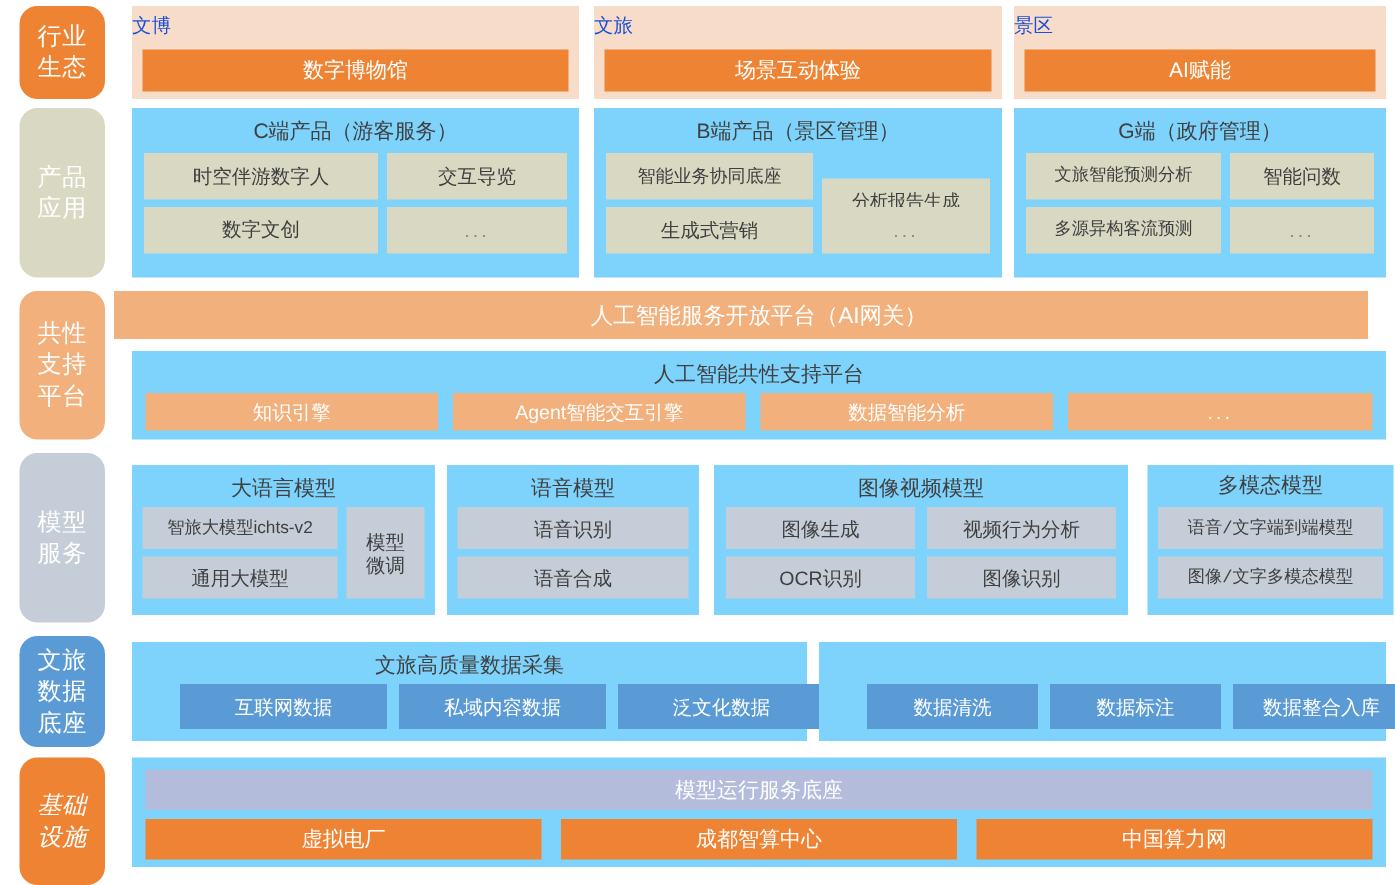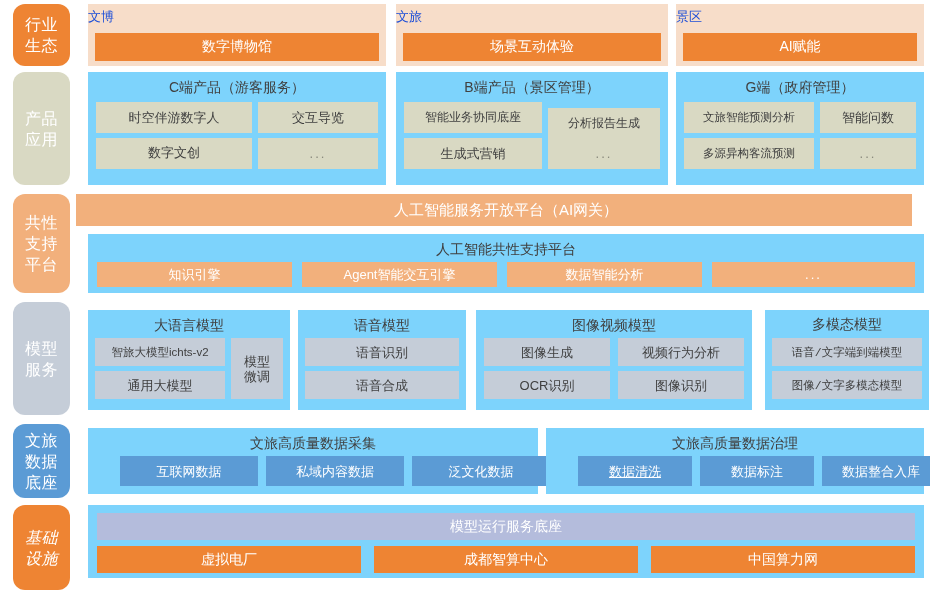--- a/index.html
+++ b/index.html
@@ -145,7 +145,7 @@
   <div class="panel" style="left:396px;top:72px;width:272px;height:113px;">
     <div class="panel-title">B端产品（景区管理）</div>
     <div class="chip chip-khaki small-cjk" style="left:8px;top:30px;width:138px;height:31px;">智能业务协同底座</div>
-    <div class="chip chip-khaki small-cjk" style="left:152px;top:36px;width:112px;height:31px;">分析报告生成</div>
+    <div class="chip chip-khaki small-cjk" style="left:152px;top:47px;width:112px;height:31px;">分析报告生成</div>
     <div class="chip chip-khaki" style="left:8px;top:66px;width:138px;height:31px;">生成式营销</div>
     <div class="chip chip-khaki chip-dots" style="left:152px;top:66px;width:112px;height:31px;">...</div>
   </div>

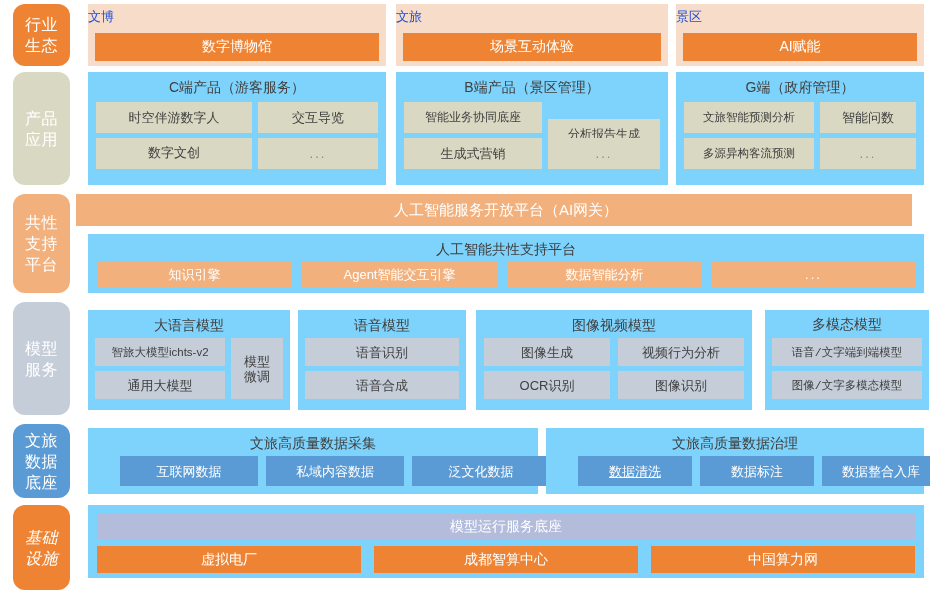--- a/index.html
+++ b/index.html
@@ -206,7 +206,6 @@
   </div>
 
   <div class="panel" style="left:546px;top:428px;width:378px;height:66px;">
-    <div class="panel-title">文旅高质量数据治理</div>
     <div class="chip chip-blue" style="left:8px;top:28px;width:114px;height:30px;text-decoration:underline;">数据清洗</div>
     <div class="chip chip-blue" style="left:130px;top:28px;width:114px;height:30px;">数据标注</div>
     <div class="chip chip-blue" style="left:252px;top:28px;width:118px;height:30px;">数据整合入库</div>

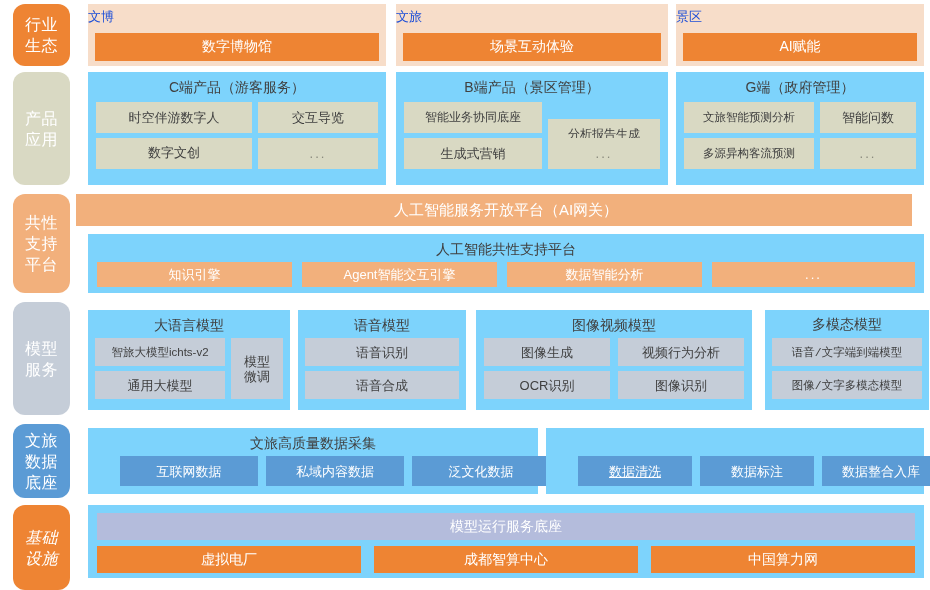--- a/index.html
+++ b/index.html
@@ -206,7 +206,7 @@
   </div>
 
   <div class="panel" style="left:546px;top:428px;width:378px;height:66px;">
-    <div class="chip chip-blue" style="left:8px;top:28px;width:114px;height:30px;text-decoration:underline;">数据清洗</div>
+    <div class="chip chip-blue" style="left:8px;top:28px;width:114px;height:30px;">数据清洗</div>
     <div class="chip chip-blue" style="left:130px;top:28px;width:114px;height:30px;">数据标注</div>
     <div class="chip chip-blue" style="left:252px;top:28px;width:118px;height:30px;">数据整合入库</div>
   </div>

